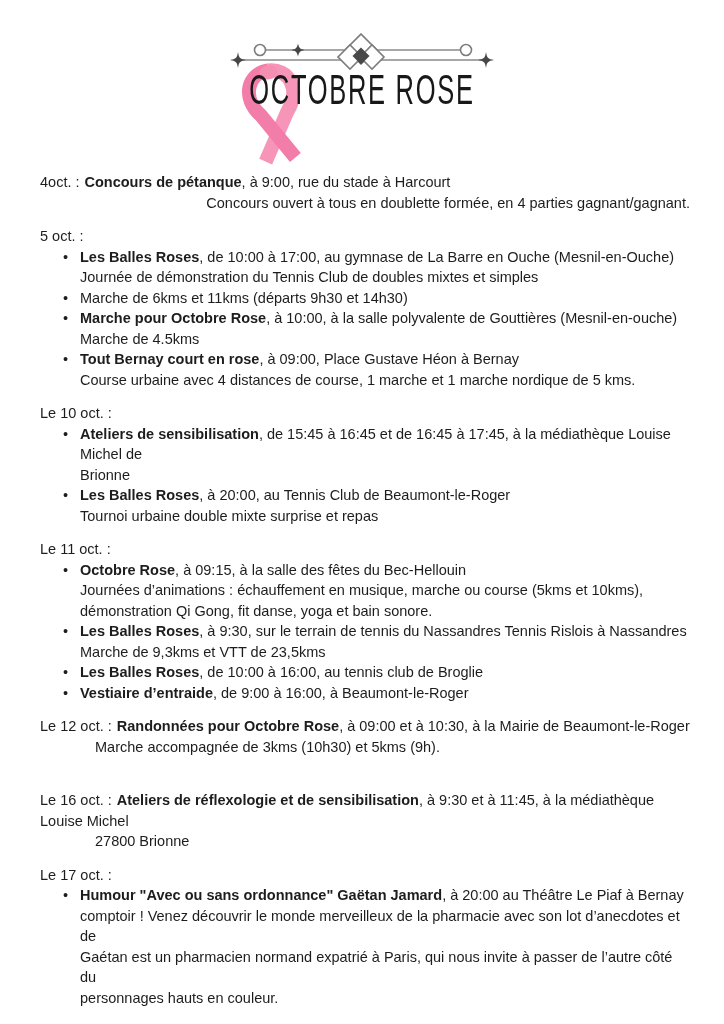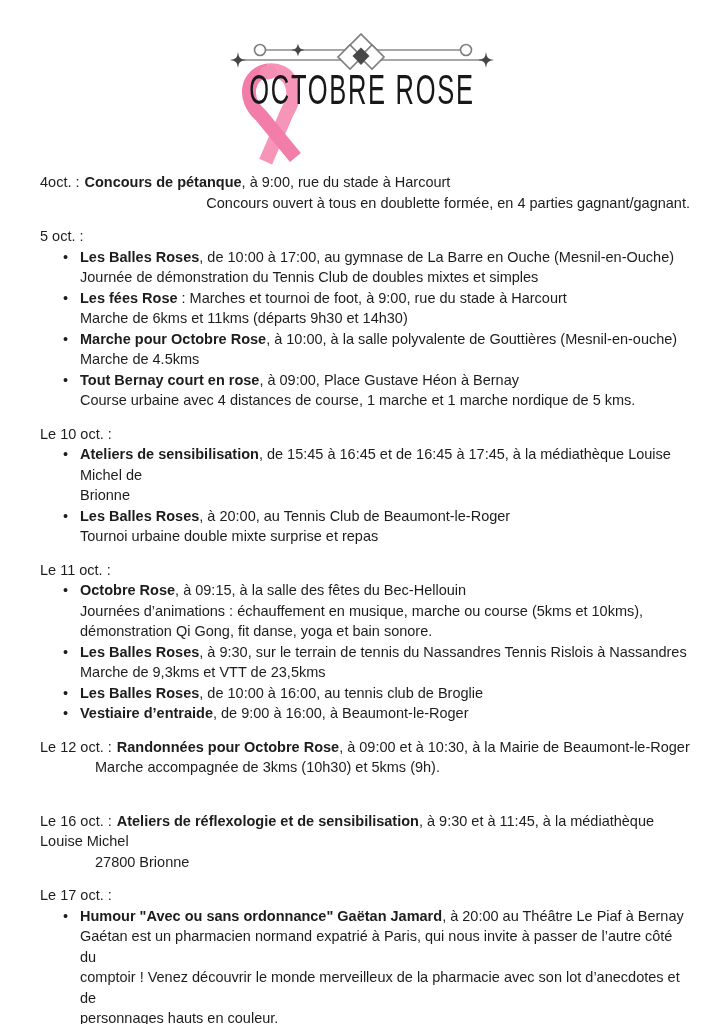--- a/index.html
+++ b/index.html
@@ -88,7 +88,6 @@
       <div class="bullet">
         <span class="dot"></span>
         <div class="bcontent">
-          <p class="line"><b class="evt">Les fées Rose</b><span> : Marches et tournoi de foot, à 9:00, rue du stade à Harcourt</span></p>
           <p class="line">Marche de 6kms et 11kms (départs 9h30 et 14h30)</p>
         </div>
       </div>

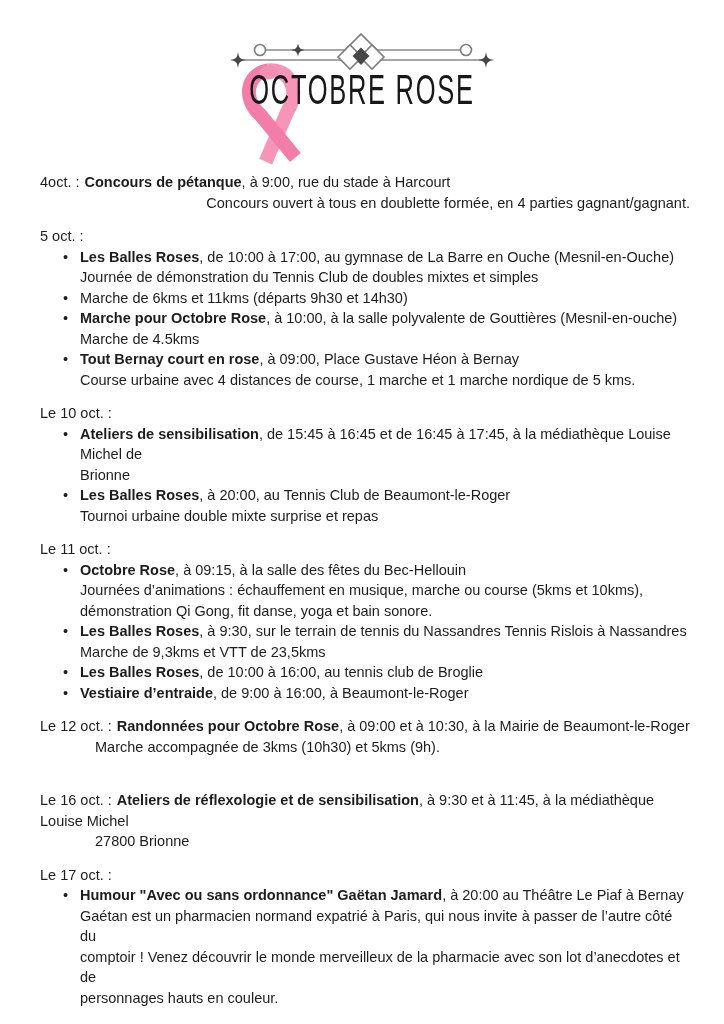--- a/index.html
+++ b/index.html
@@ -172,8 +172,8 @@
         <span class="dot"></span>
         <div class="bcontent">
           <p class="line"><b class="evt">Humour "Avec ou sans ordonnance" Gaëtan Jamard</b><span>, à 20:00 au Théâtre Le Piaf à Bernay</span></p>
+          <p class="line">comptoir ! Venez découvrir le monde merveilleux de la pharmacie avec son lot d’anecdotes et de</p>
           <p class="line">Gaétan est un pharmacien normand expatrié à Paris, qui nous invite à passer de l’autre côté du</p>
-          <p class="line">comptoir ! Venez découvrir le monde merveilleux de la pharmacie avec son lot d’anecdotes et de</p>
           <p class="line">personnages hauts en couleur.</p>
         </div>
       </div>

